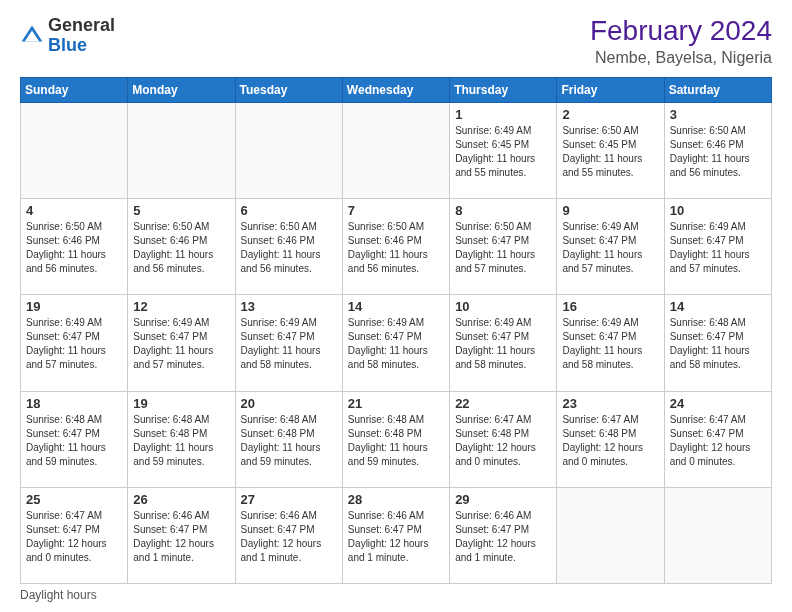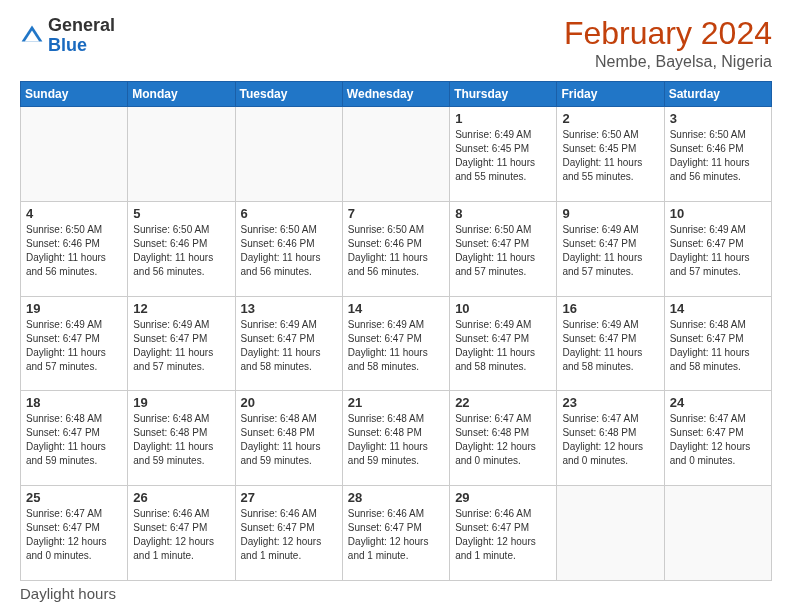--- a/index.html
+++ b/index.html
@@ -43,9 +43,9 @@
       text-align: right;
     }
     .month-title {
-      font-size: 32px;
+      font-size: 28px;
       font-weight: normal;
-      color: #c2410c;
+      color: #4c1d95;
       line-height: 1.1;
     }
     .location {

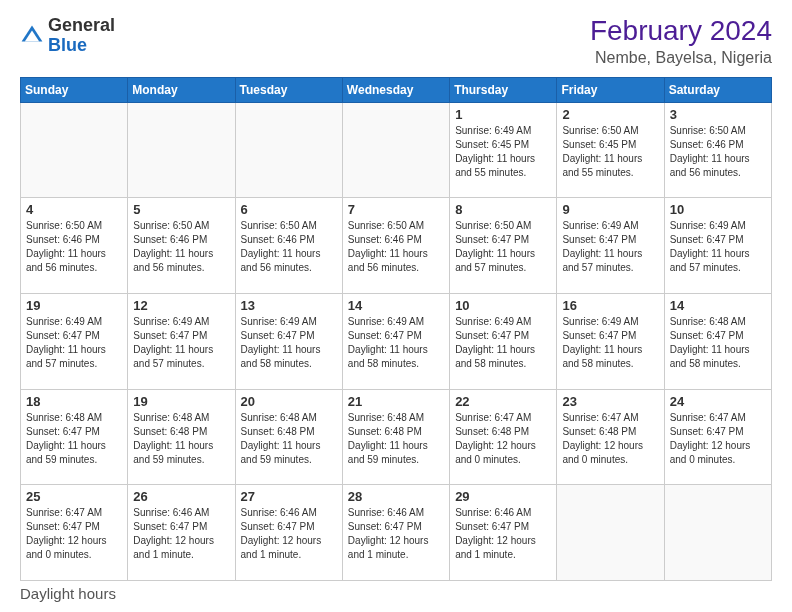--- a/index.html
+++ b/index.html
@@ -95,7 +95,7 @@
       color: #333;
     }
     .footer-note {
-      font-size: 15px;
+      font-size: 12px;
       color: #555;
       margin-top: 4px;
       text-align: left;

